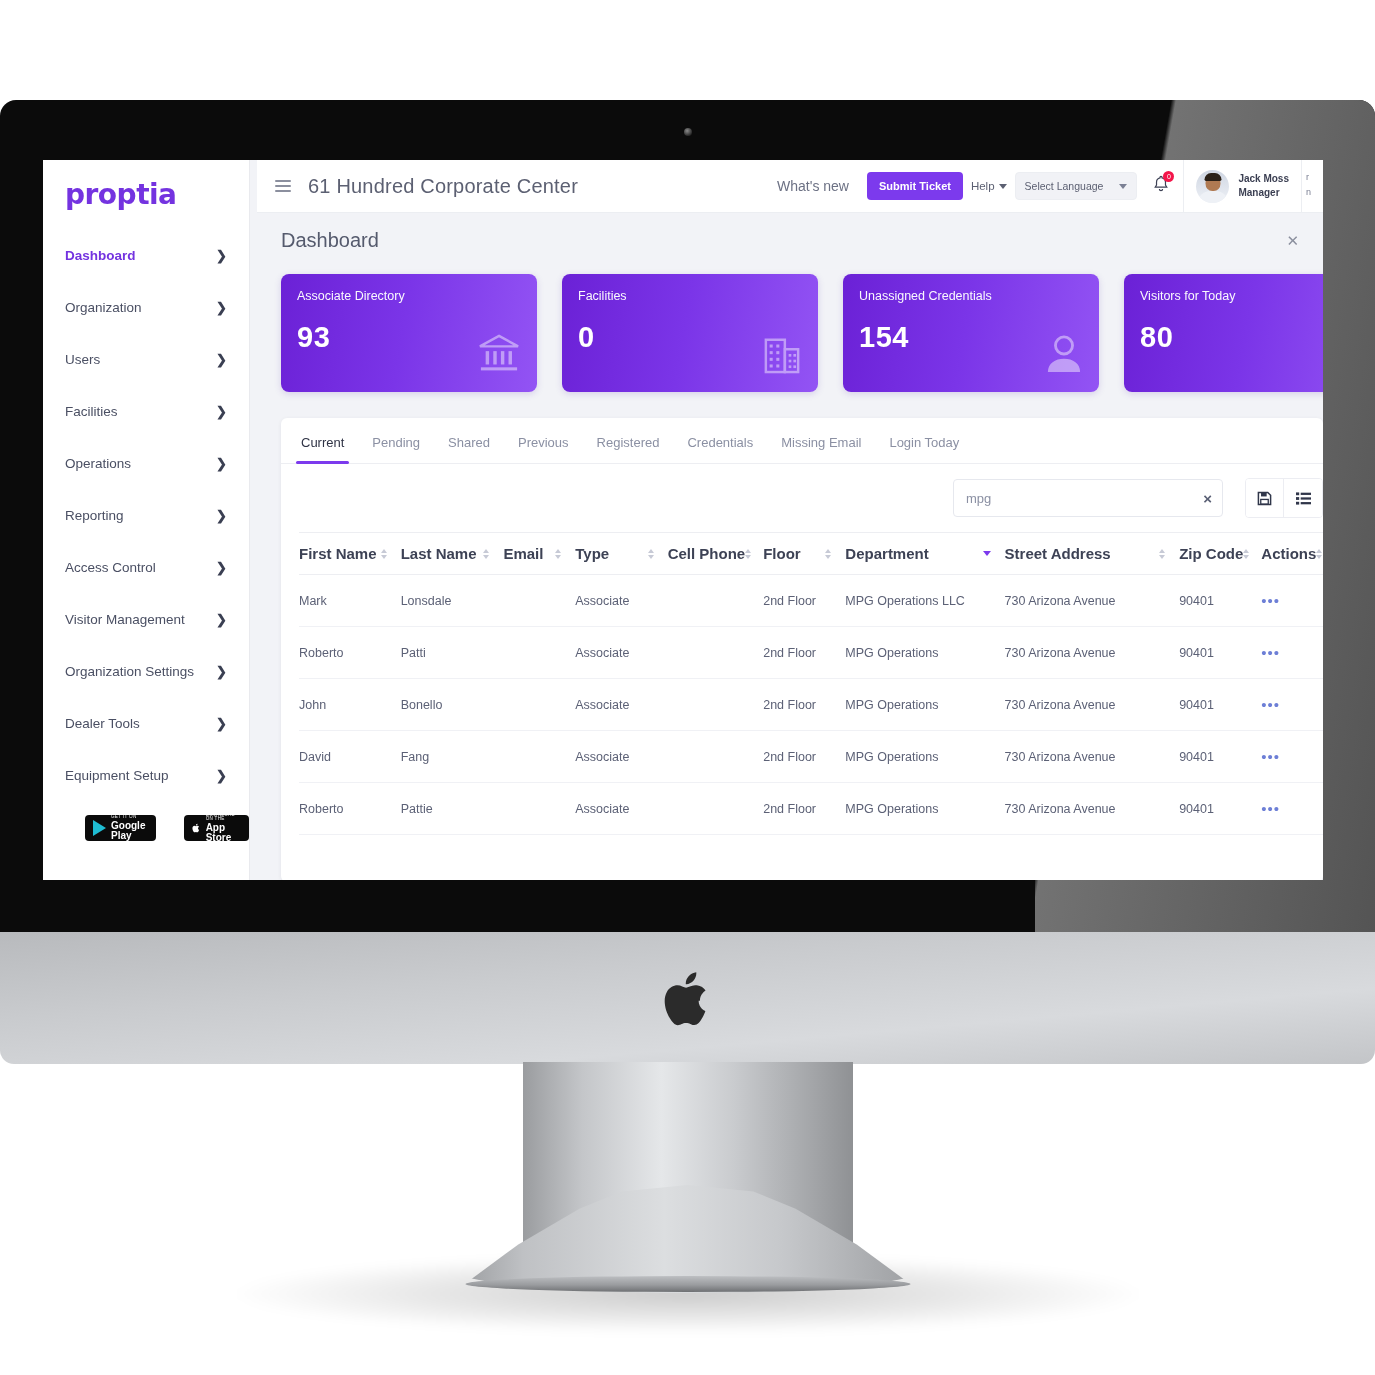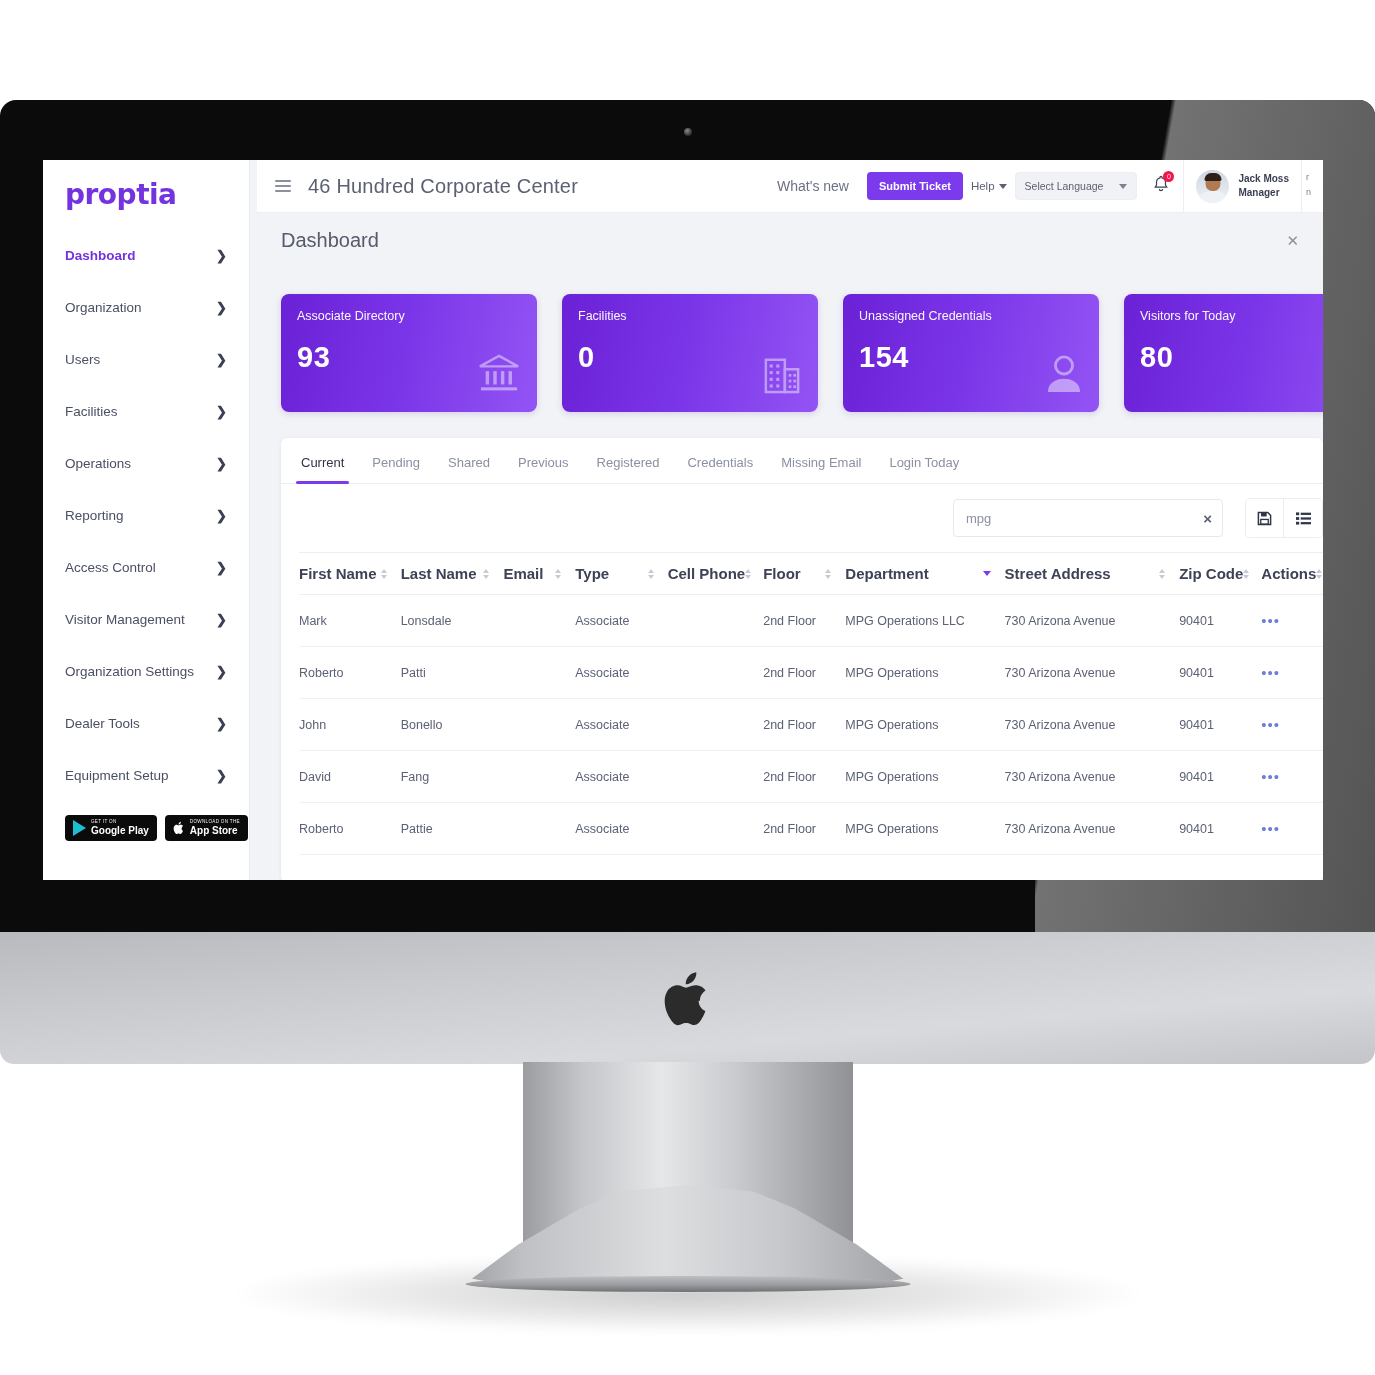--- a/index.html
+++ b/index.html
@@ -350,7 +350,7 @@
               <i></i>
               <i></i>
             </div>
-          <div class="topbar-title">46 Hundred Corporate Center</div>
+          <div class="topbar-title">61 Hundred Corporate Center</div>
 
           <div class="topbar-right">
             <span class="whatsnew">What's new</span>

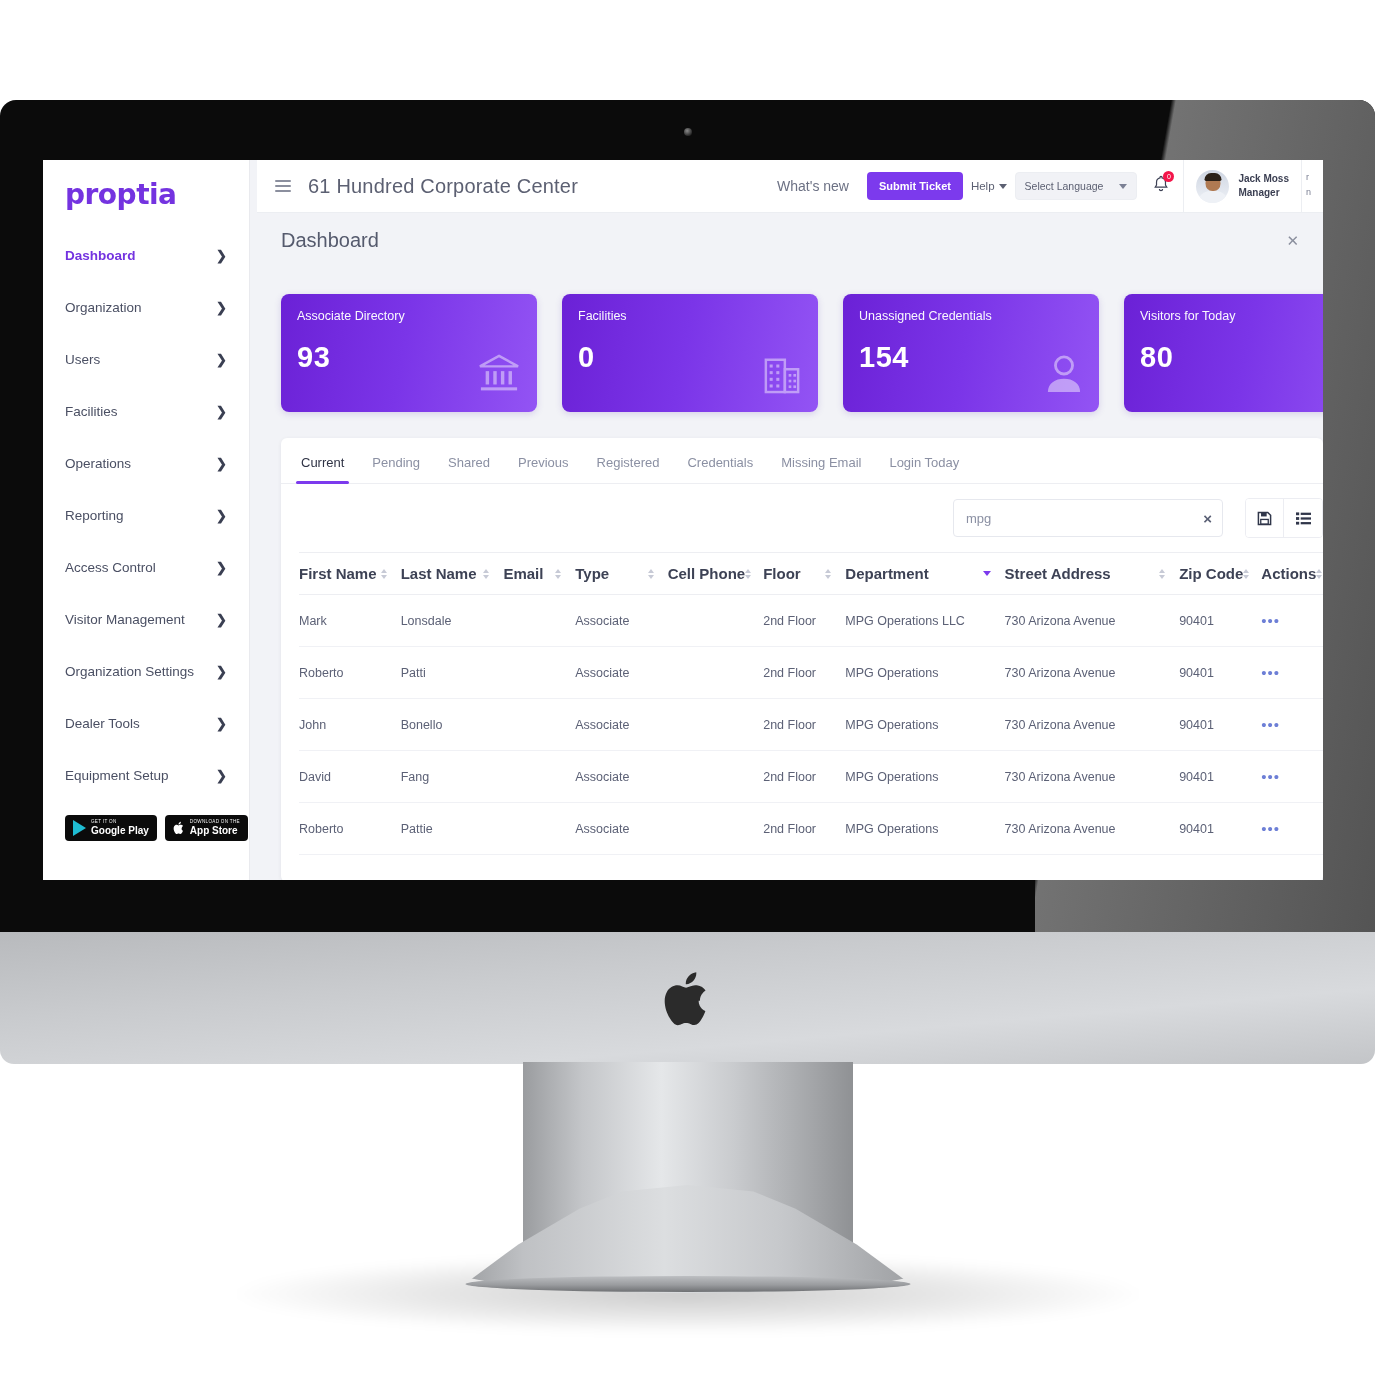--- a/index.html
+++ b/index.html
@@ -191,7 +191,6 @@
     box-shadow: 0 2px 7px rgba(90,50,170,.18);
     position: relative; padding: 15px 16px; color:#fff; flex: 0 0 auto;
     overflow:hidden;
-    margin-top:20px;
   }
   .card-label { font-size: 12.5px; opacity:.97; }
   .card-value { font-size: 29px; font-weight: 700; margin-top: 18px; letter-spacing:.5px;}

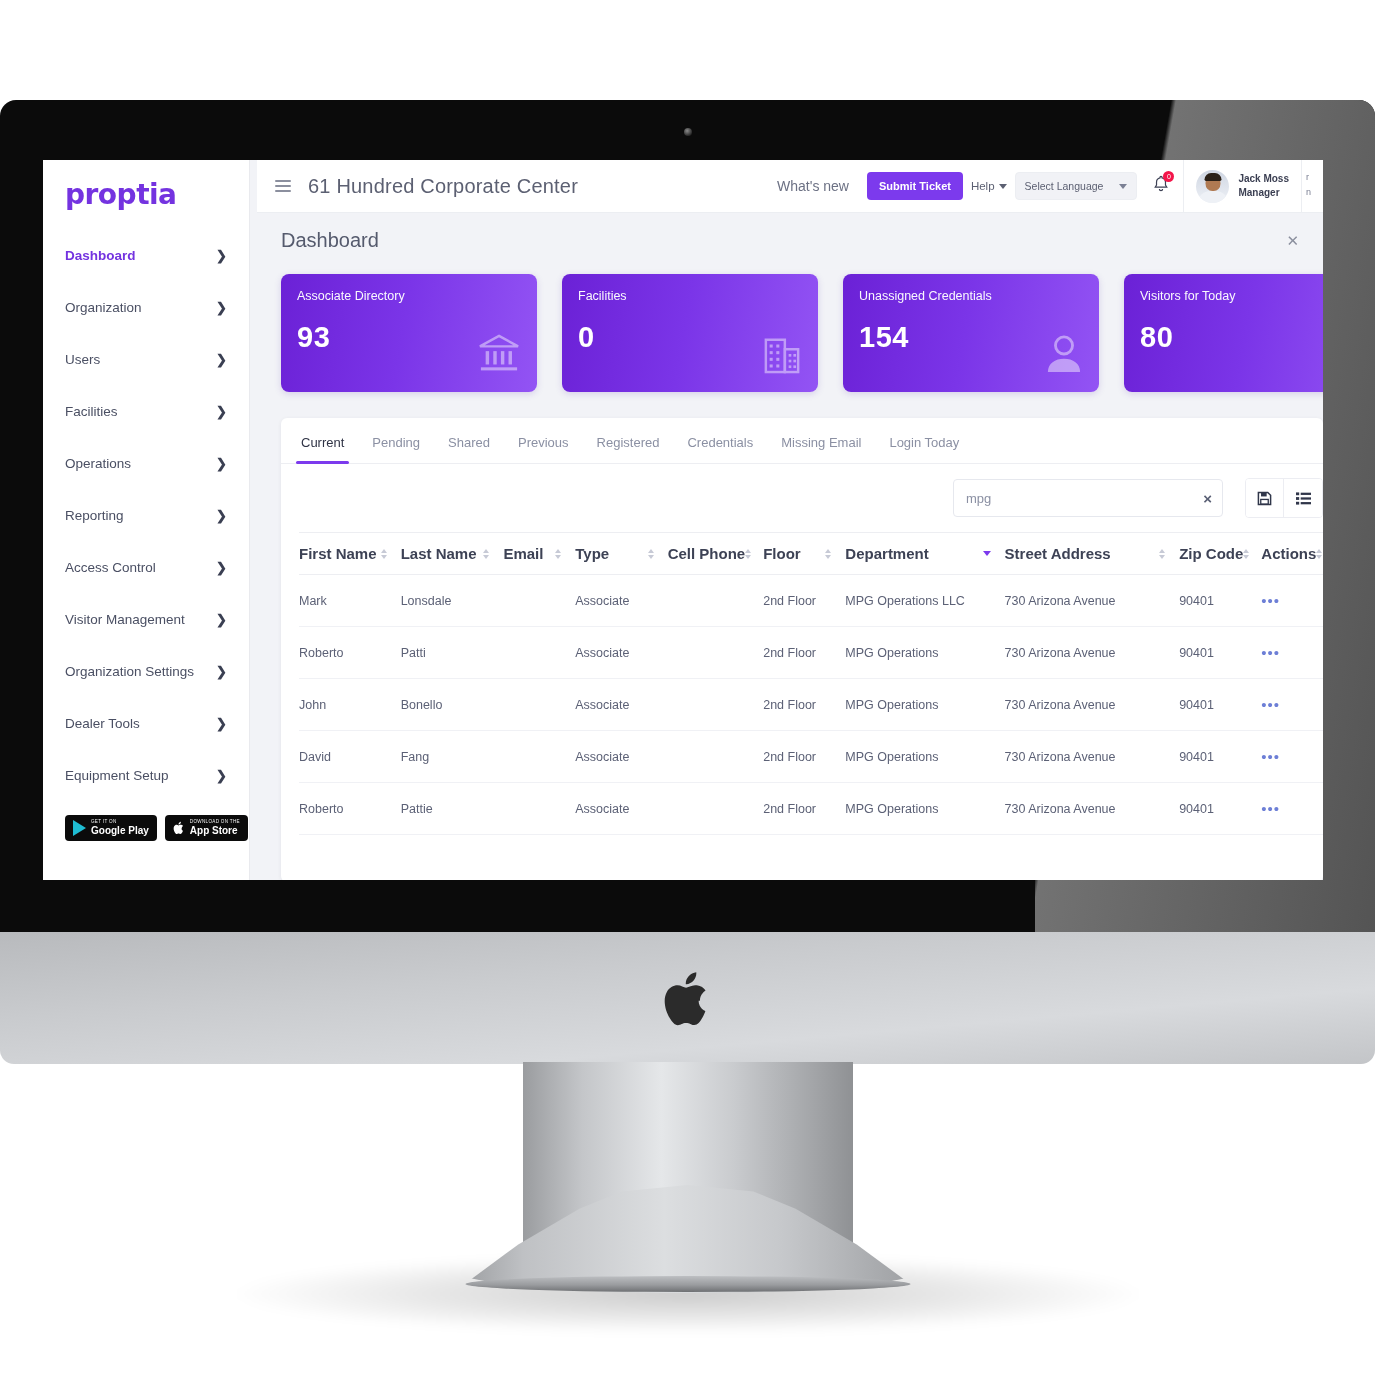--- a/index.html
+++ b/index.html
@@ -110,7 +110,7 @@
   .store-badges { display: flex; gap: 8px; padding: 14px 0 0 22px; }
   .badge-btn {
     height: 26px; border-radius: 4px; background: #0b0b0b; color:#fff;
-    display:flex; align-items:center; gap:5px; padding: 0 8px;
+    display:flex; align-items:center; gap:5px; padding: 0 8px; margin-left: 20px;
   }
   .badge-sub { font-size: 4.6px; letter-spacing: .3px; text-transform: uppercase; line-height: 1; opacity:.95;}
   .badge-main { font-size: 10px; font-weight: 700; line-height: 1; }

